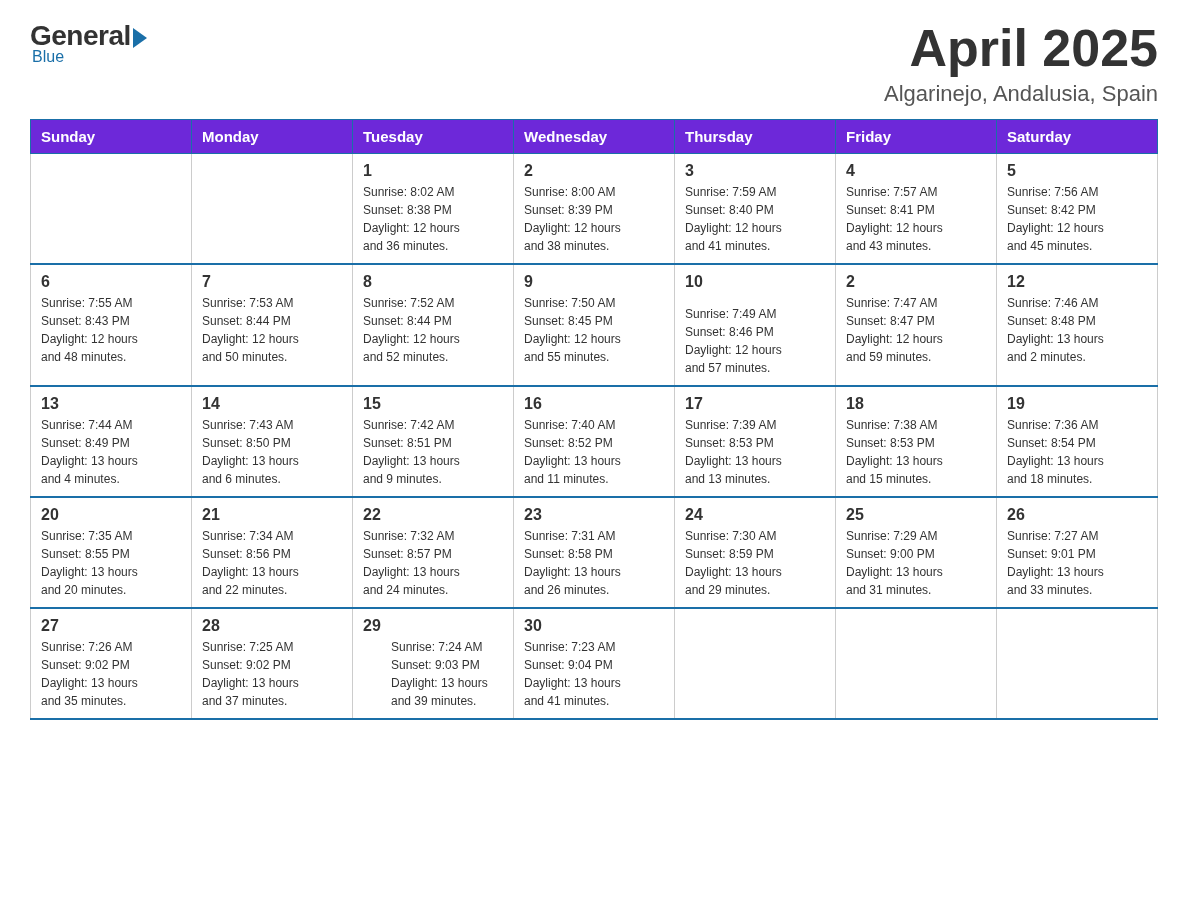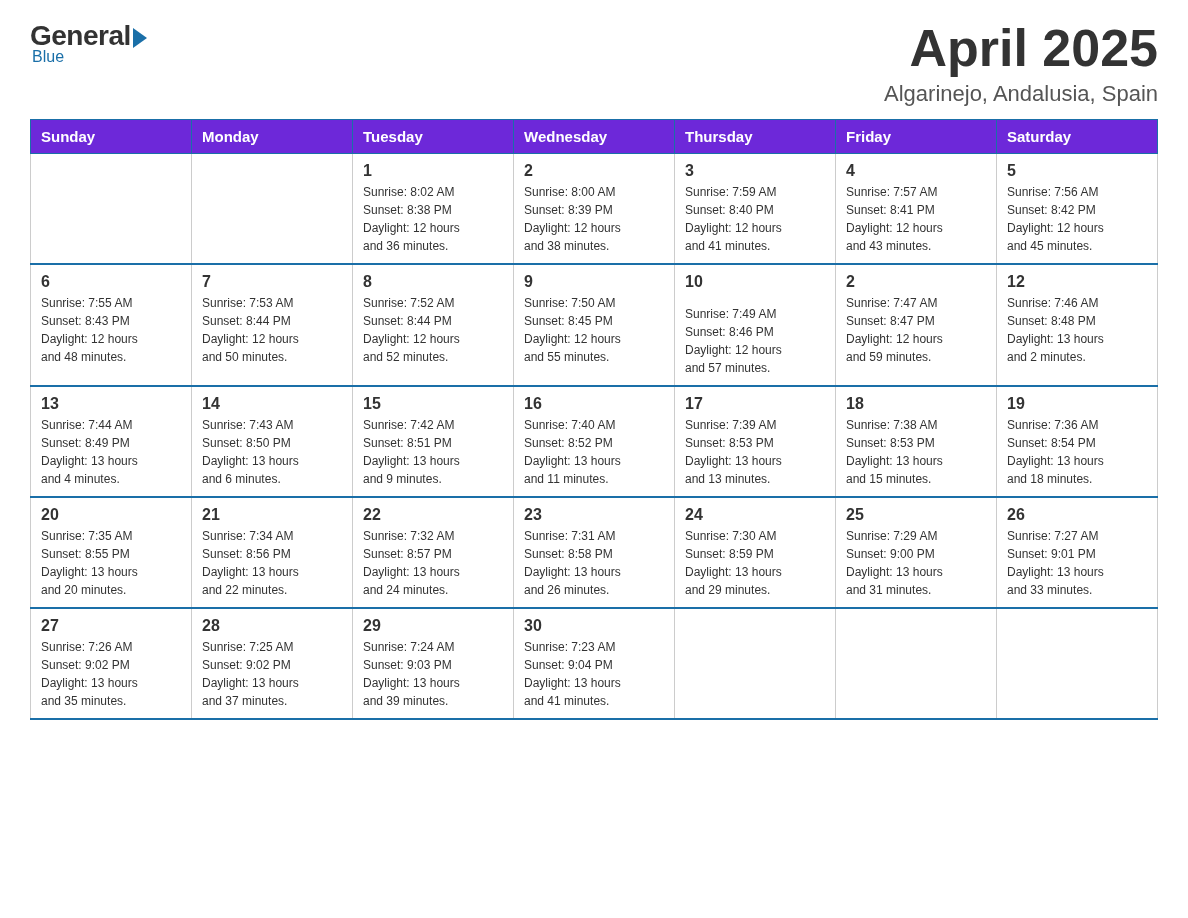--- a/index.html
+++ b/index.html
@@ -342,7 +342,7 @@
         </td>
         <td>
           <span class="day-number">29</span>
-          <div class="day-info" style="white-space: pre-line;">Sunrise: 7:24 AM
+          <div class="day-info" style="white-space: pre-line; margin-left: 28px;">Sunrise: 7:24 AM
 Sunset: 9:03 PM
 Daylight: 13 hours
 and 39 minutes.</div>

